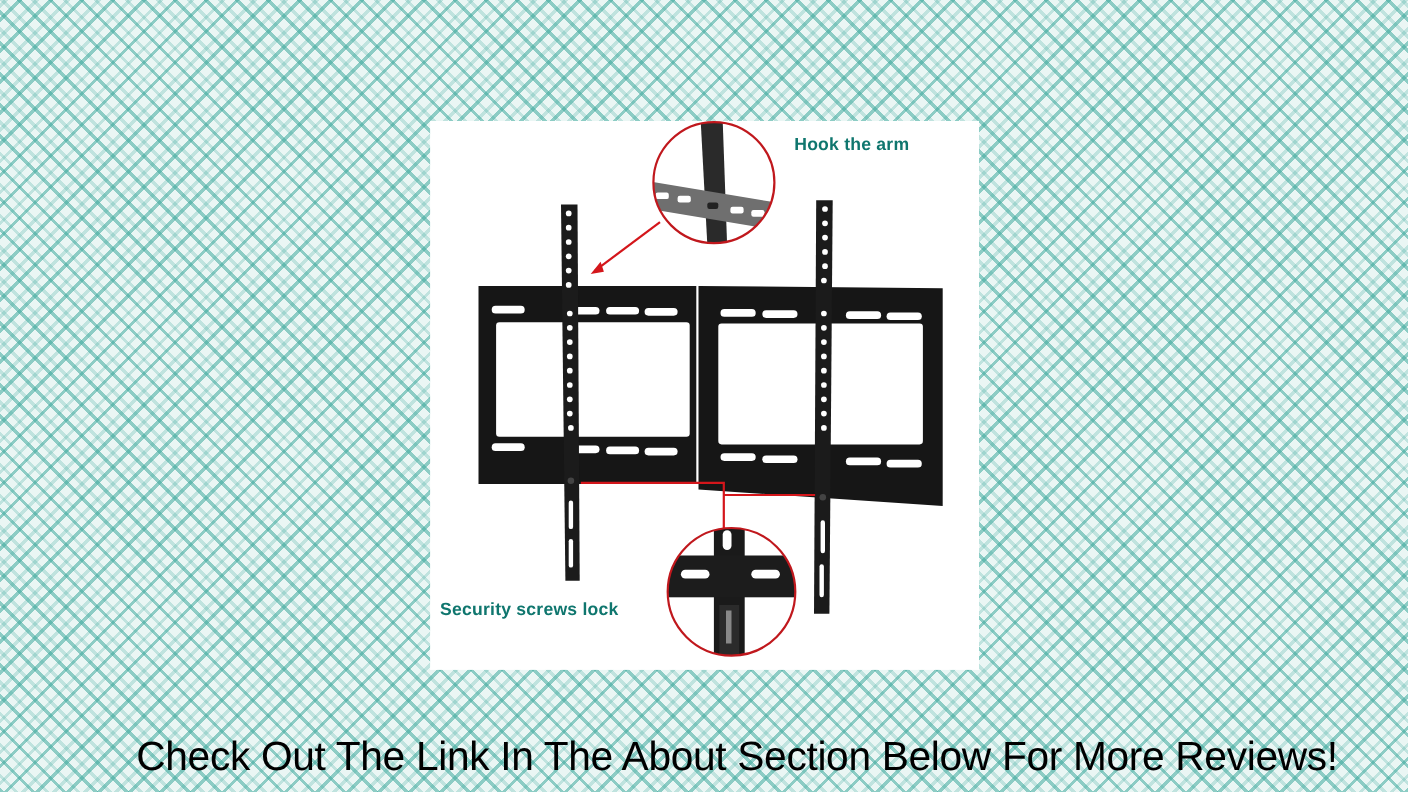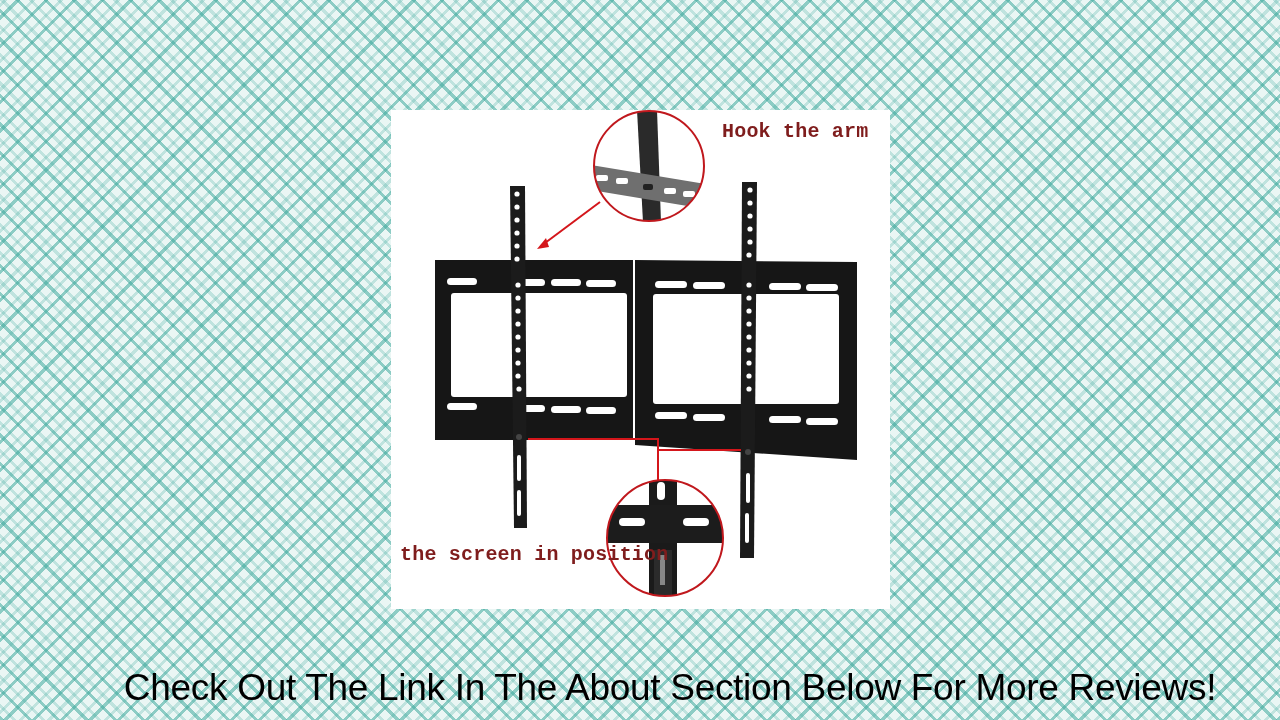--- a/index.html
+++ b/index.html
@@ -29,10 +29,10 @@
     .panel svg { position: absolute; left: 0; top: 0; }
     .callout {
       position: absolute;
-      color: #7f1d1d;
-      font-family: Liberation Mono, monospace;
+      color: #0f766e;
+      font-family: Liberation Sans, sans-serif;
       font-weight: bold;
-      font-size: 20px;
+      font-size: 16px;
       line-height: 30px;
       white-space: nowrap;
       letter-spacing: 0.2px;

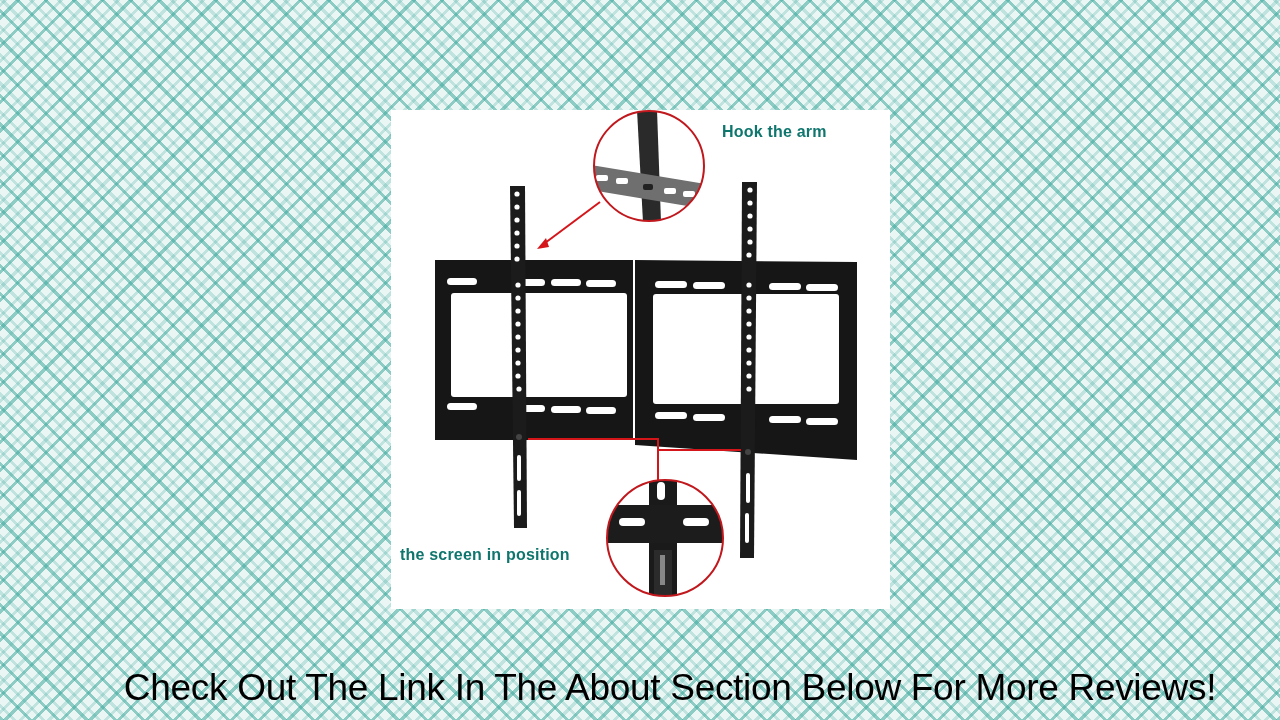--- a/index.html
+++ b/index.html
@@ -183,6 +183,7 @@
     <span>Hook the arm</span>
   </div>
   <div class="callout callout-bottom">
+    <span>Security screws lock</span>
     <span>the screen in position</span>
   </div>
 </div>

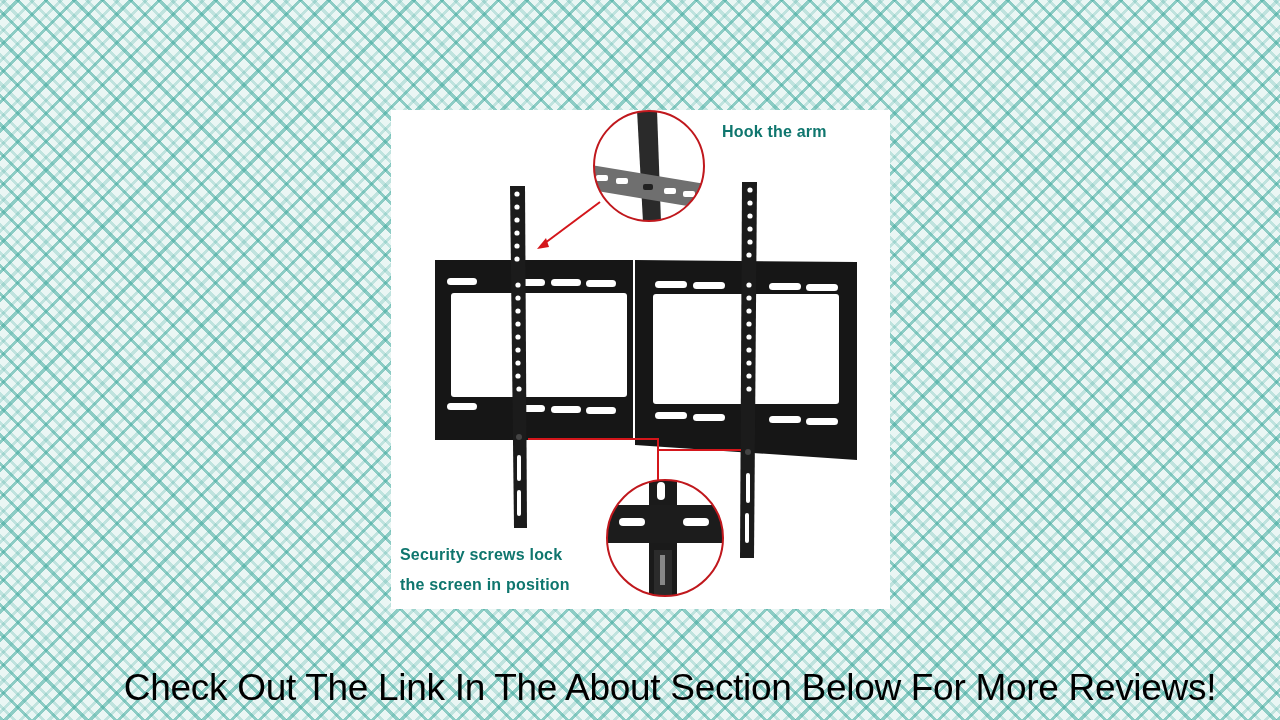--- a/index.html
+++ b/index.html
@@ -184,7 +184,6 @@
   </div>
   <div class="callout callout-bottom">
     <span>Security screws lock</span>
-    <span>the screen in position</span>
   </div>
 </div>
 

